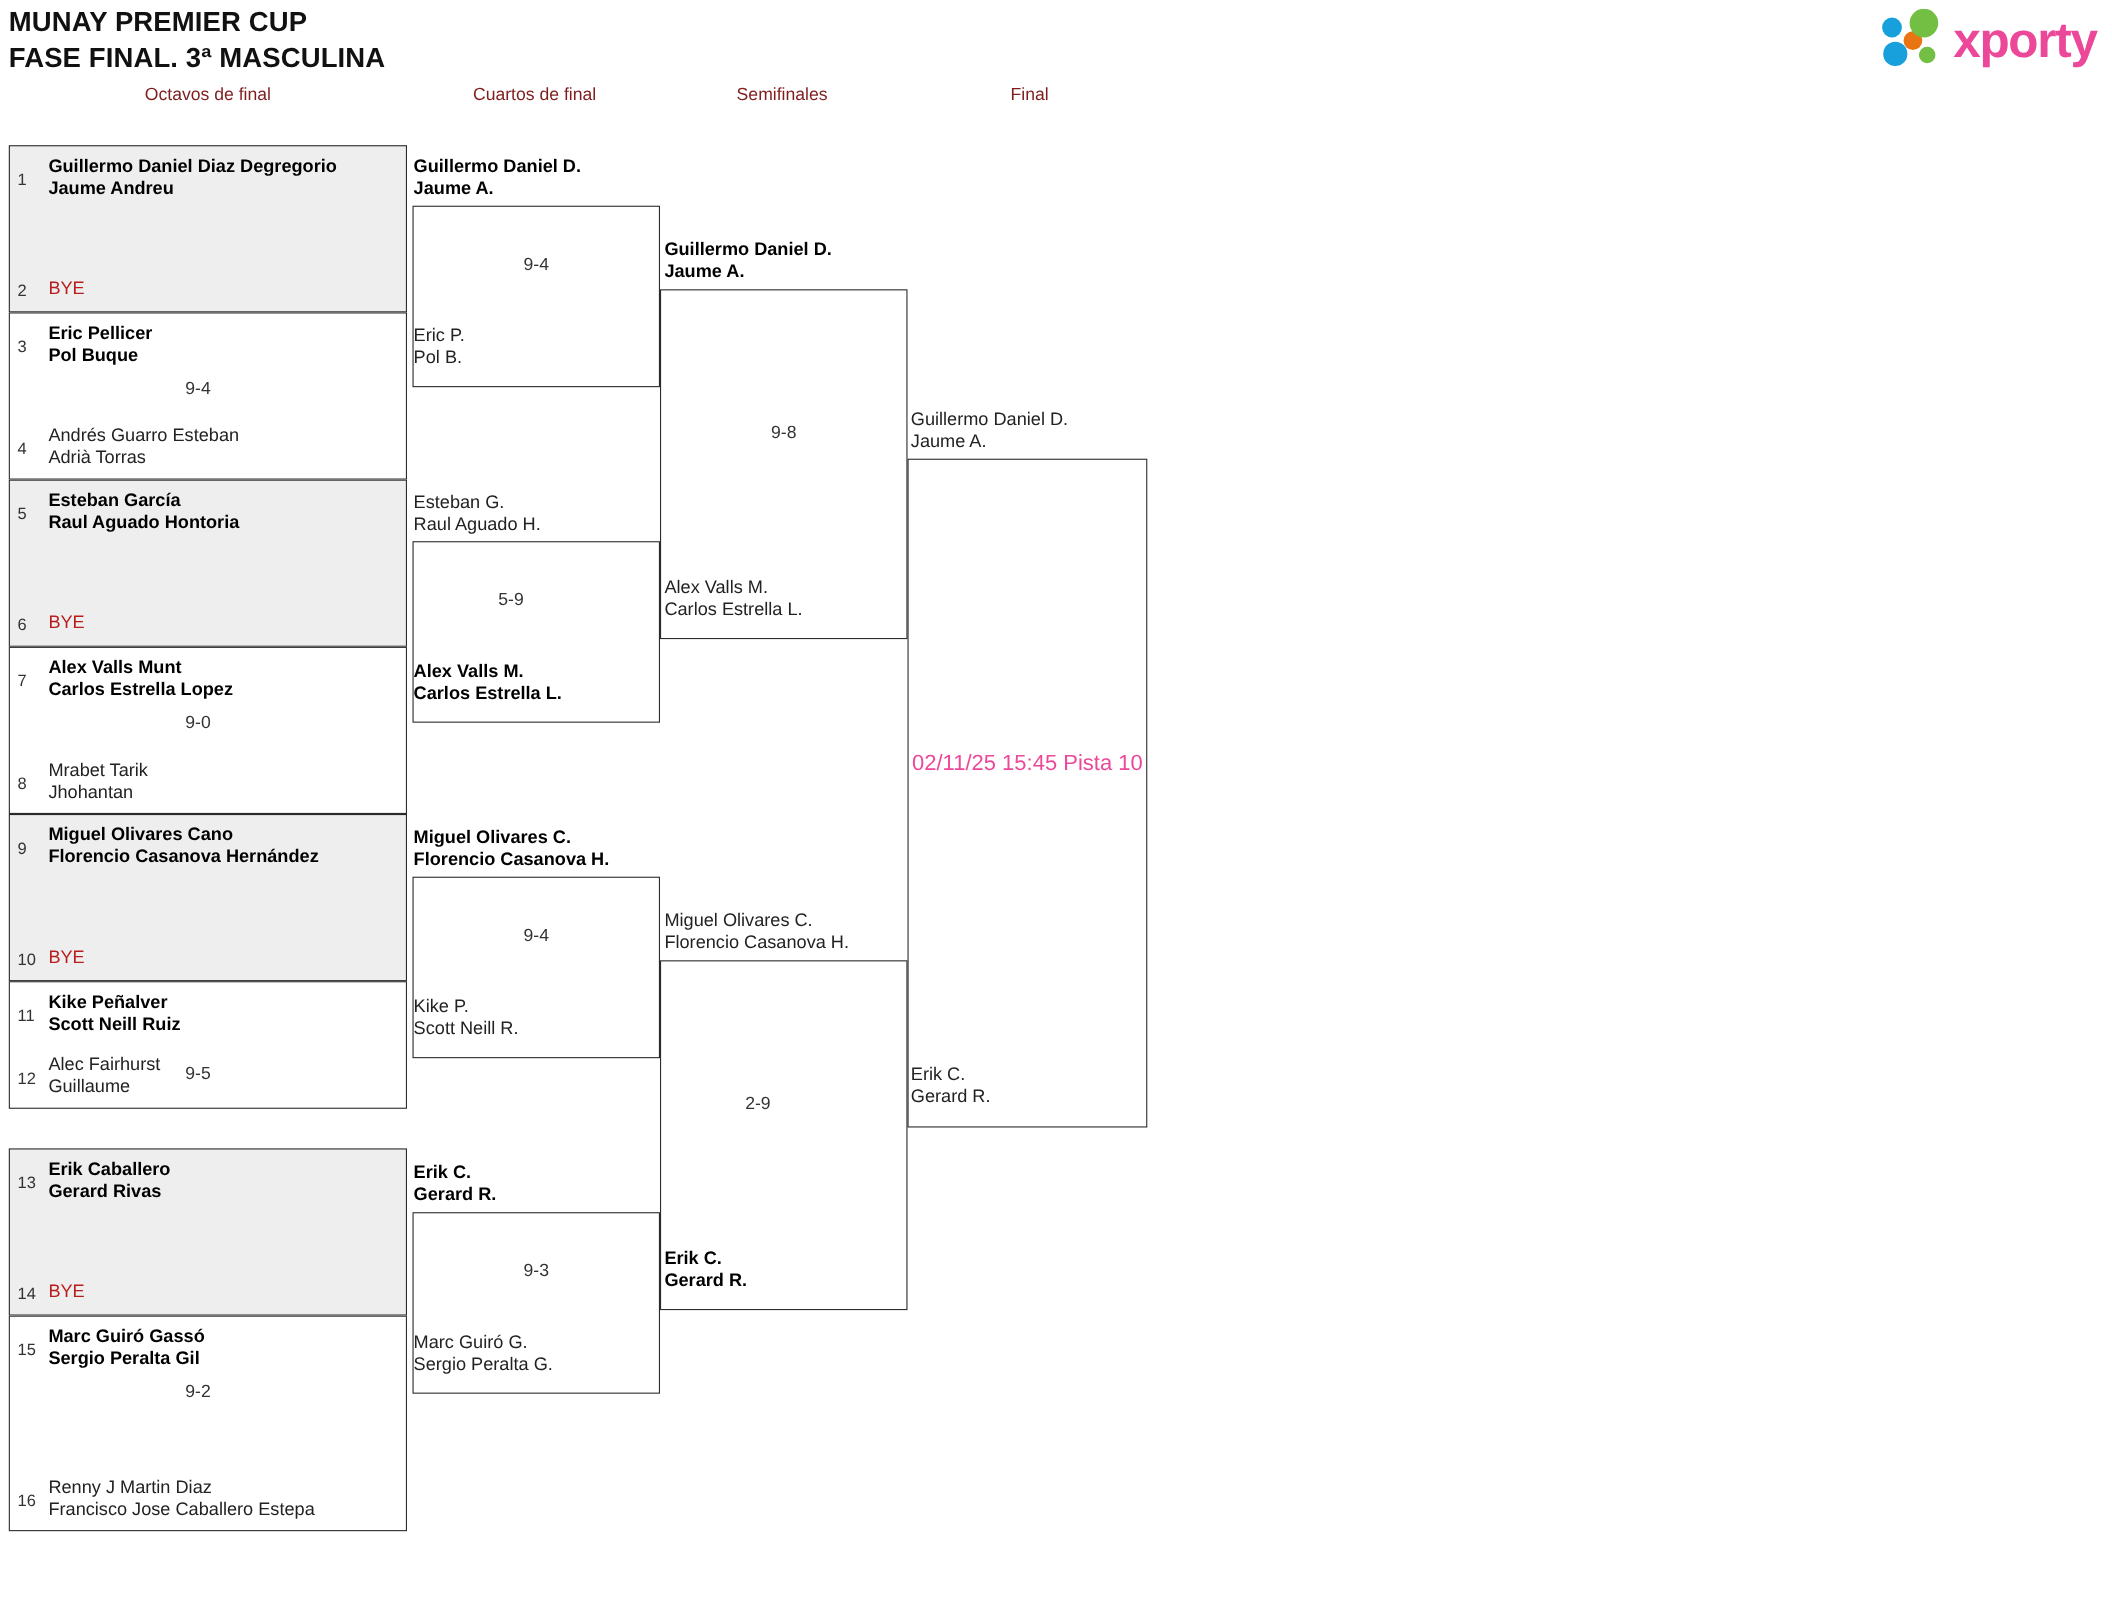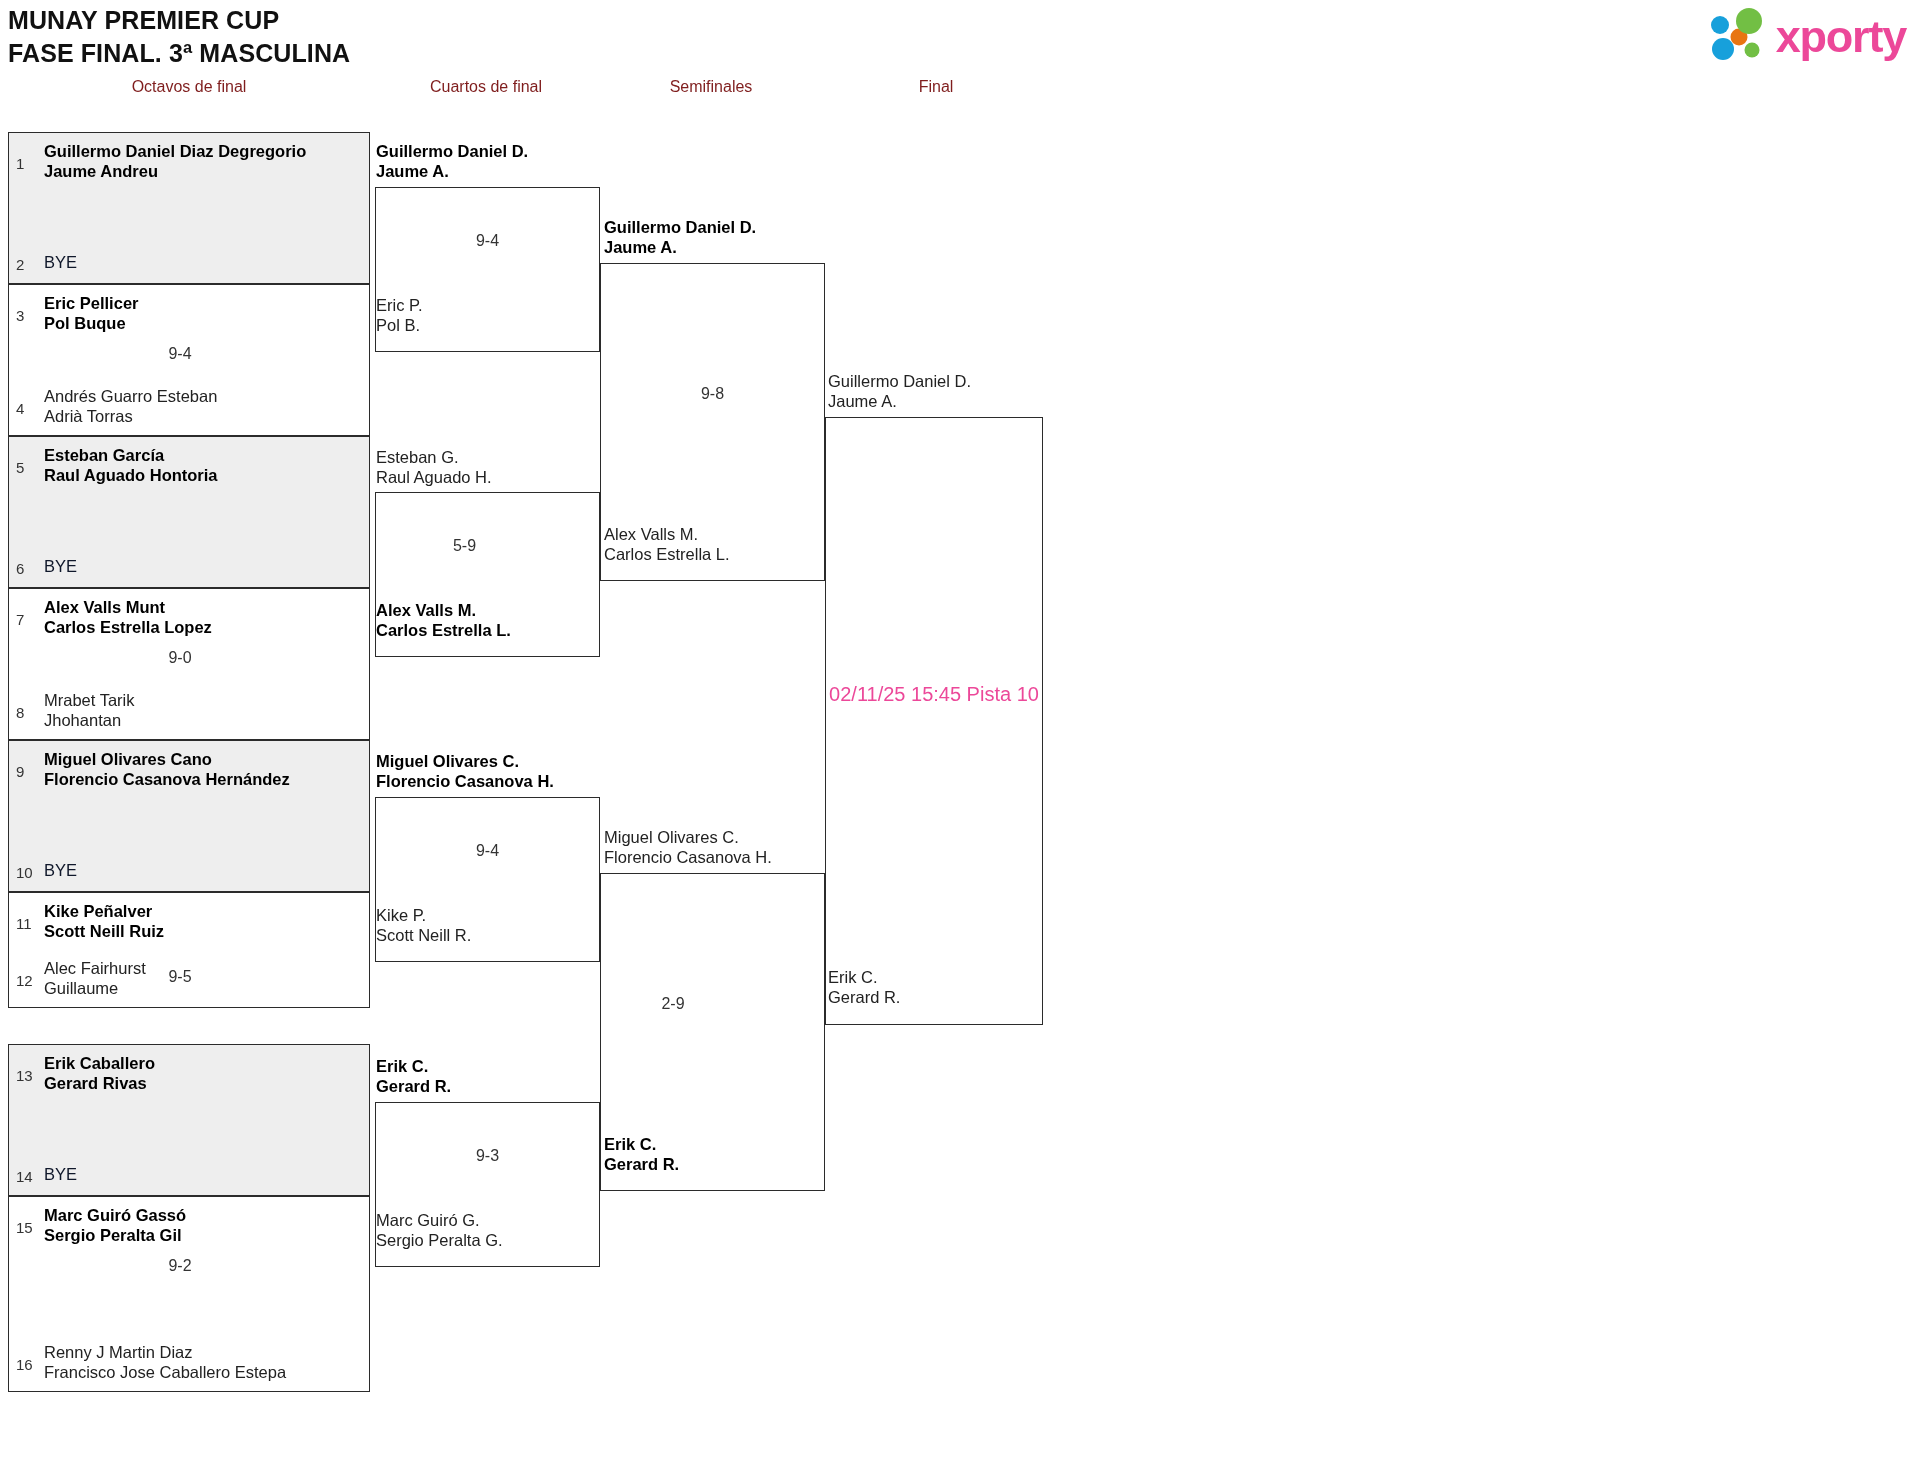--- a/index.html
+++ b/index.html
@@ -112,7 +112,7 @@
   }
   .team .ln { display: block; }
   .team.winner { font-weight: 700; color: #000; }
-  .team.bye { color: #0f172a; padding-top: 2px; text-align: center; }
+  .team.bye { color: #b91c1c; padding-top: 2px; text-align: center; }
 
   .r1-score {
     position: absolute;

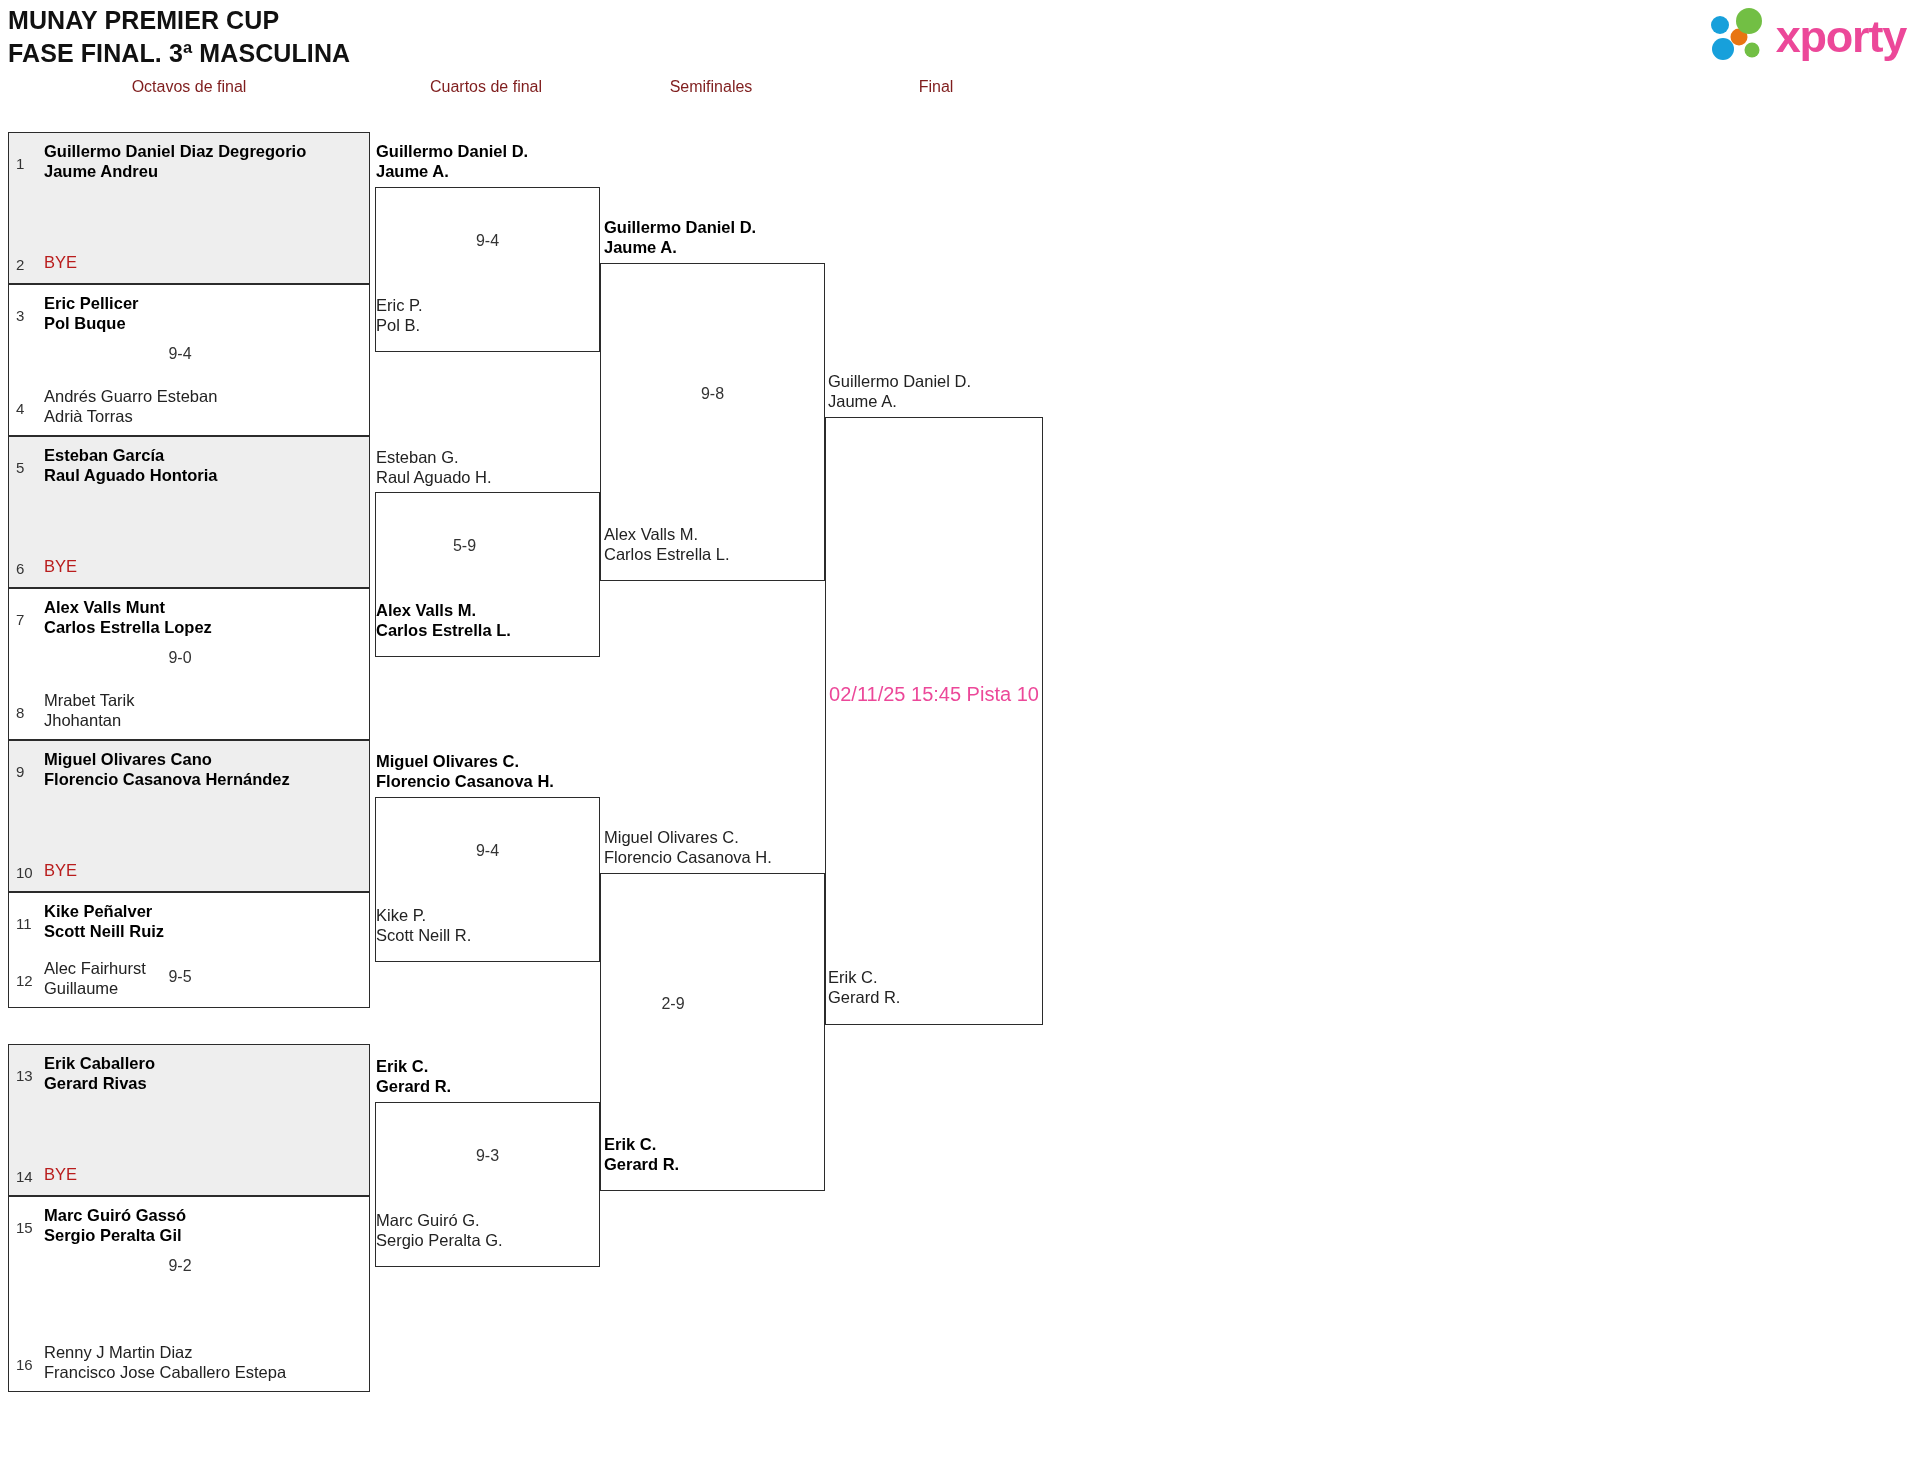--- a/index.html
+++ b/index.html
@@ -385,7 +385,7 @@
       <span class="ln">Florencio Casanova H.</span>
   </div>
   <div class="bracket-box" style="left:600px;top:873px;width:225px;height:318px;"></div>
-  <div class="box-score" style="left:568px;top:995px;width:210px;">2-9</div>
+  <div class="box-score" style="left:584px;top:995px;width:210px;">2-9</div>
   <div class="slot-label winner" style="left:604px;top:1135px;">
     <span class="ln">Erik C.</span>
       <span class="ln">Gerard R.</span>

